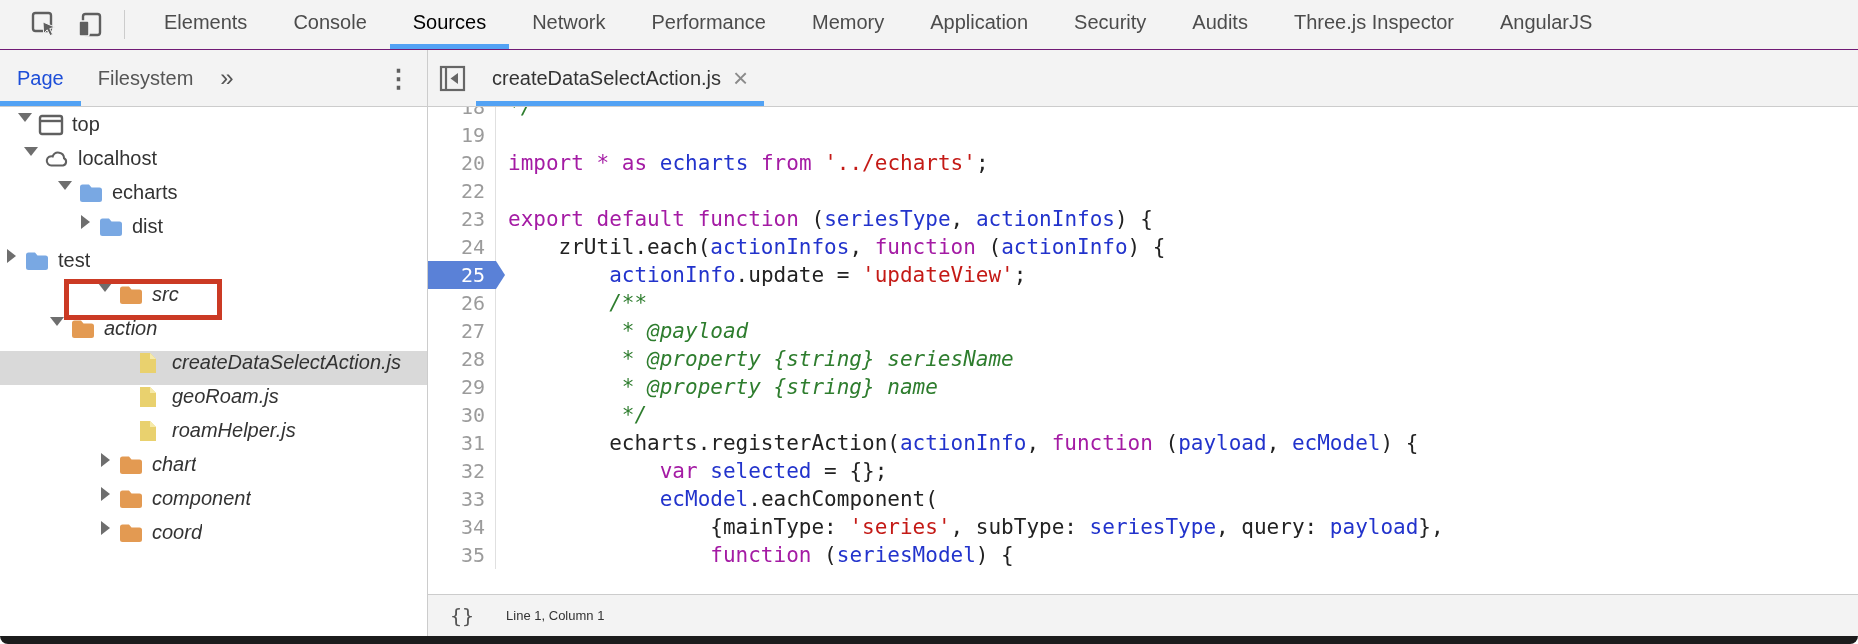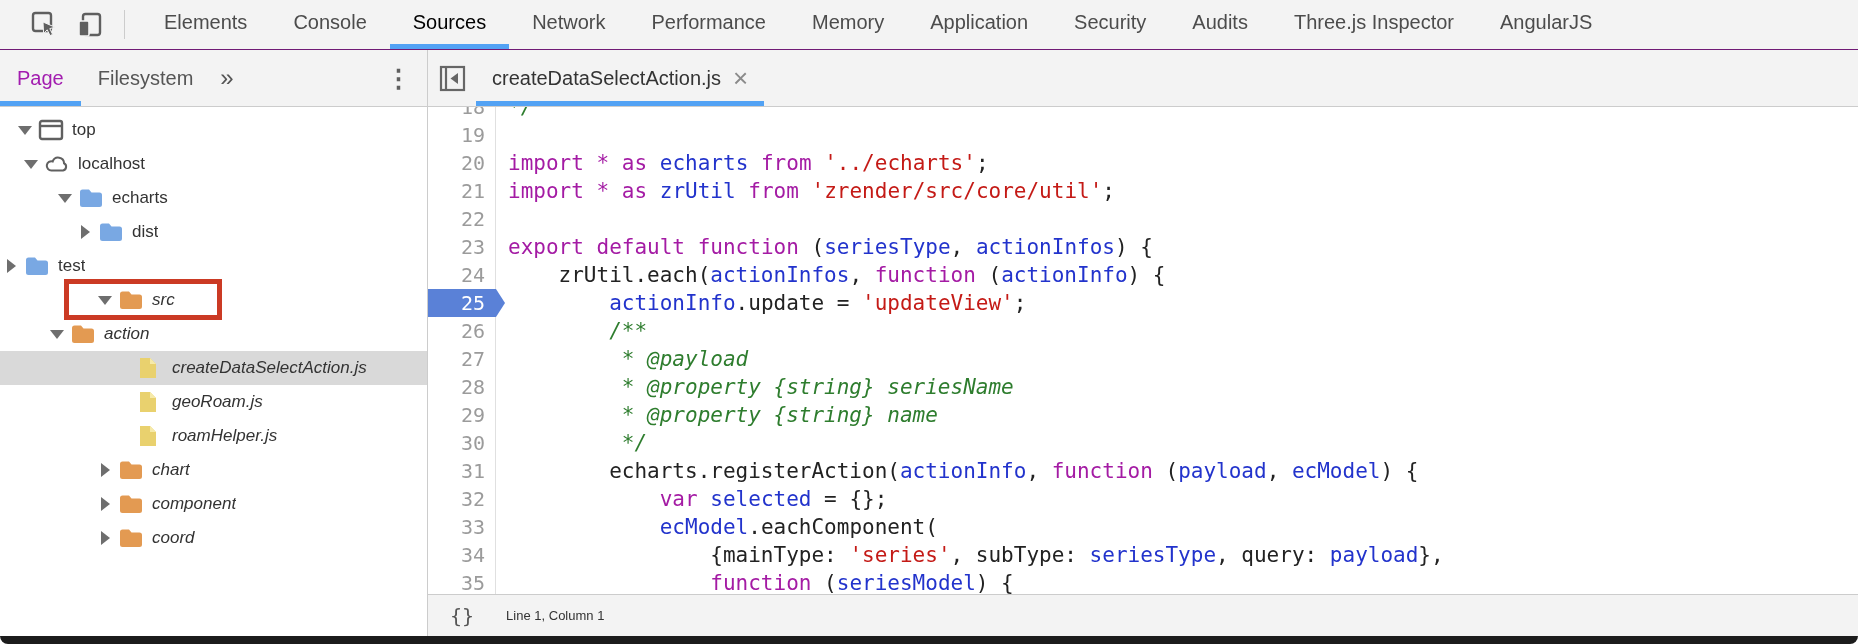--- a/index.html
+++ b/index.html
@@ -27,7 +27,7 @@
               display:flex; align-items:stretch; position:relative; }
   .stab { display:flex; align-items:center; padding:0 17px; font-size:20px; color:#555;
           position:relative; cursor:pointer; }
-  .stab.active { color:#a21caf; }
+  .stab.active { color:#1d4ed8; }
   .stab.active::after { content:""; position:absolute; left:0; right:0; bottom:0; height:5px; background:var(--accent); }
   .chev { display:flex; align-items:center; font-size:24px; color:#555; padding:0 10px; cursor:pointer; }
   .kebab { margin-left:auto; display:flex; align-items:center; padding:0 16px; font-size:25px;

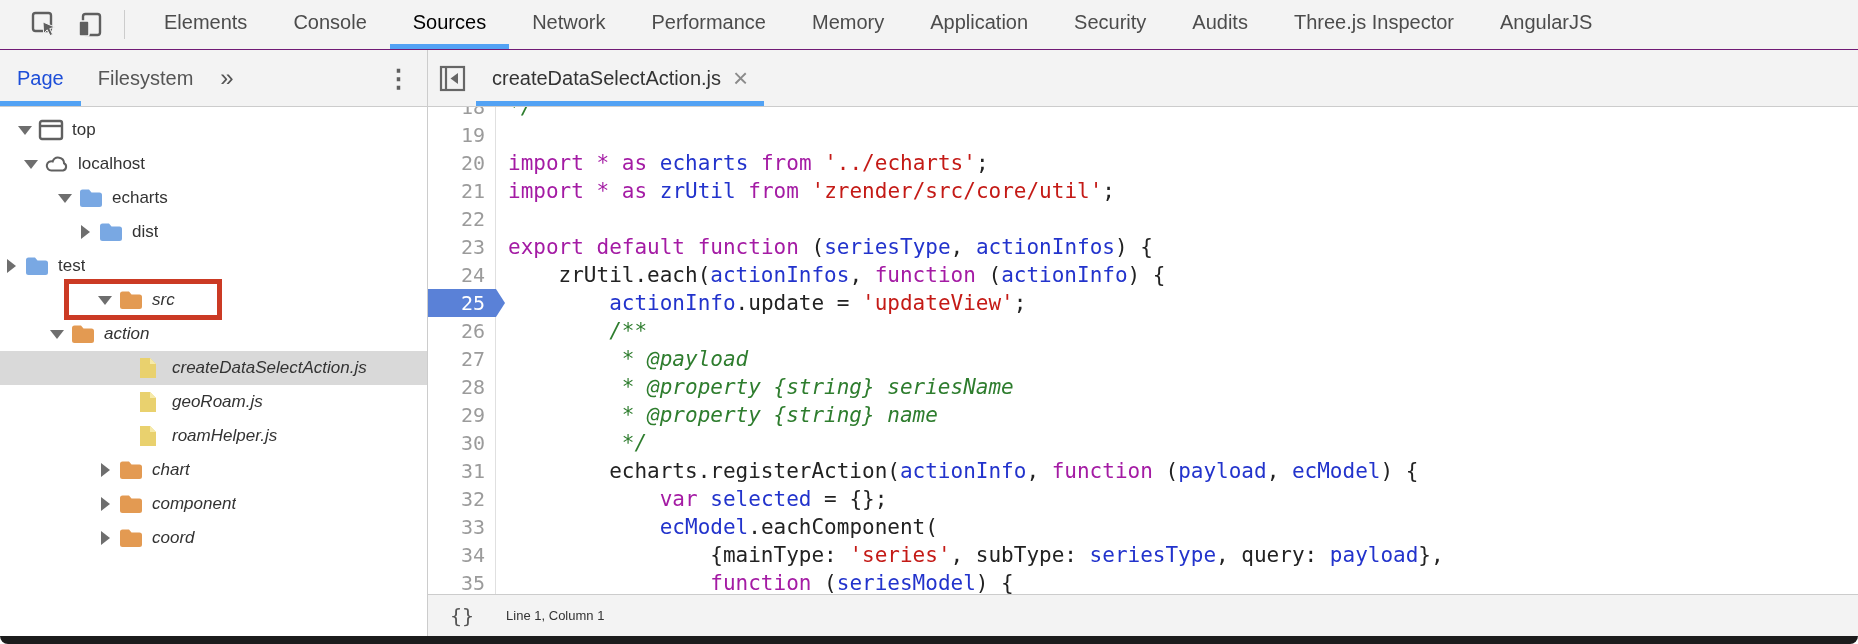--- a/index.html
+++ b/index.html
@@ -35,7 +35,7 @@
 
   
   .tree { flex:1; overflow:hidden; padding-top:6px; }
-  .trow { height:34px; display:flex; align-items:center; position:relative; font-size:17px; color:#333; cursor:pointer; }
+  .trow { height:34px; display:flex; align-items:flex-start; position:relative; font-size:20px; color:#333; cursor:pointer; }
   .trow.sel { background:var(--sel); }
   .arw { width:22px; display:flex; align-items:center; justify-content:center; flex:0 0 22px; }
   .arw .tri-open { width:0; height:0; border-left:7px solid transparent; border-right:7px solid transparent; border-top:9px solid #6e6e6e; }

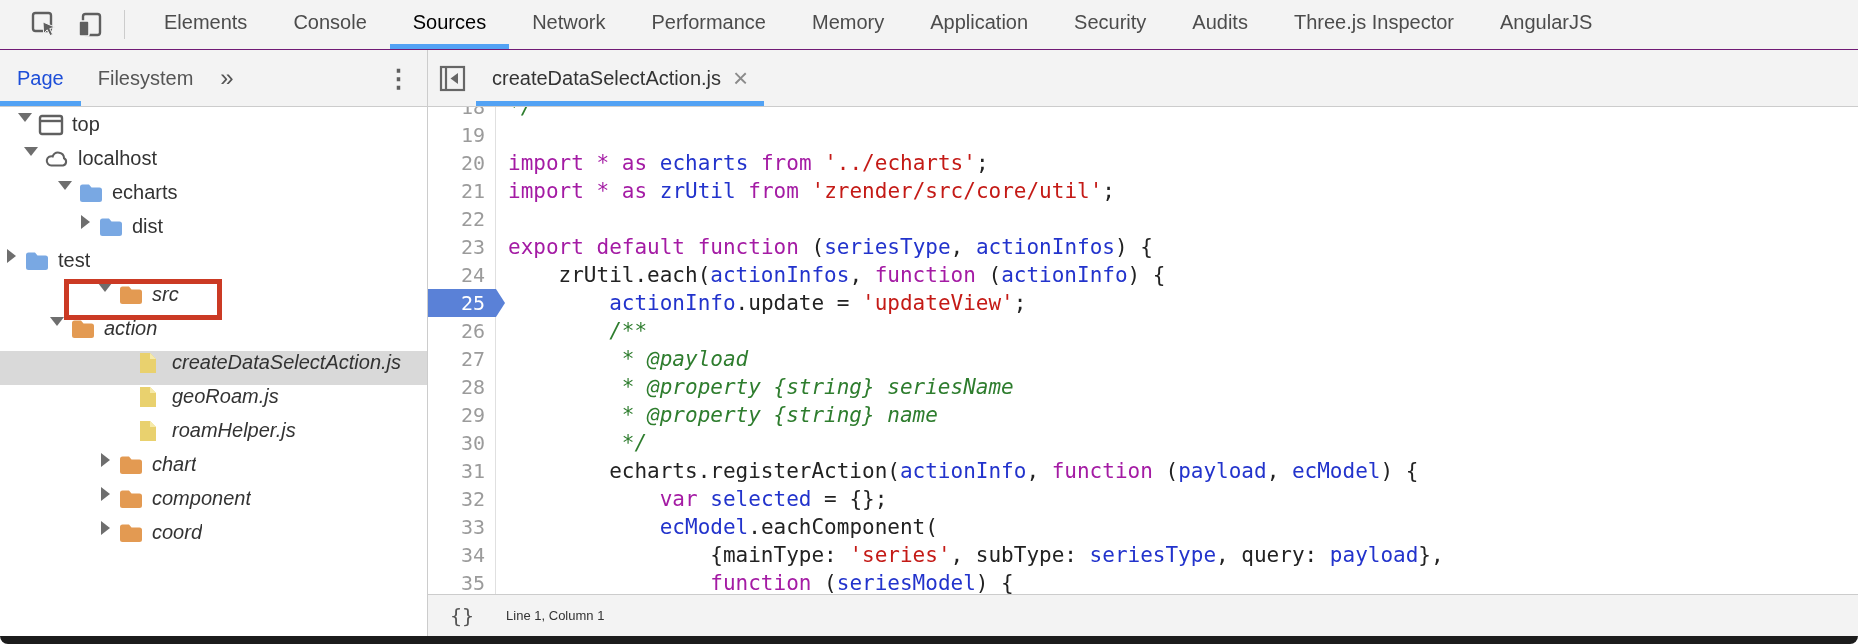--- a/index.html
+++ b/index.html
@@ -307,10 +307,6 @@
             <span class="ctext"><span class="tk-k">import</span><span> </span><span class="tk-k">*</span><span> </span><span class="tk-k">as</span><span> </span><span class="tk-v">echarts</span><span> </span><span class="tk-k">from</span><span> </span><span class="tk-s">'../echarts'</span><span>;</span></span>
           </div>
           <div class="cline">
-            <span class="gut">21</span>
-            <span class="ctext"><span class="tk-k">import</span><span> </span><span class="tk-k">*</span><span> </span><span class="tk-k">as</span><span> </span><span class="tk-v">zrUtil</span><span> </span><span class="tk-k">from</span><span> </span><span class="tk-s">'zrender/src/core/util'</span><span>;</span></span>
-          </div>
-          <div class="cline">
             <span class="gut">22</span>
             <span class="ctext"></span>
           </div>

